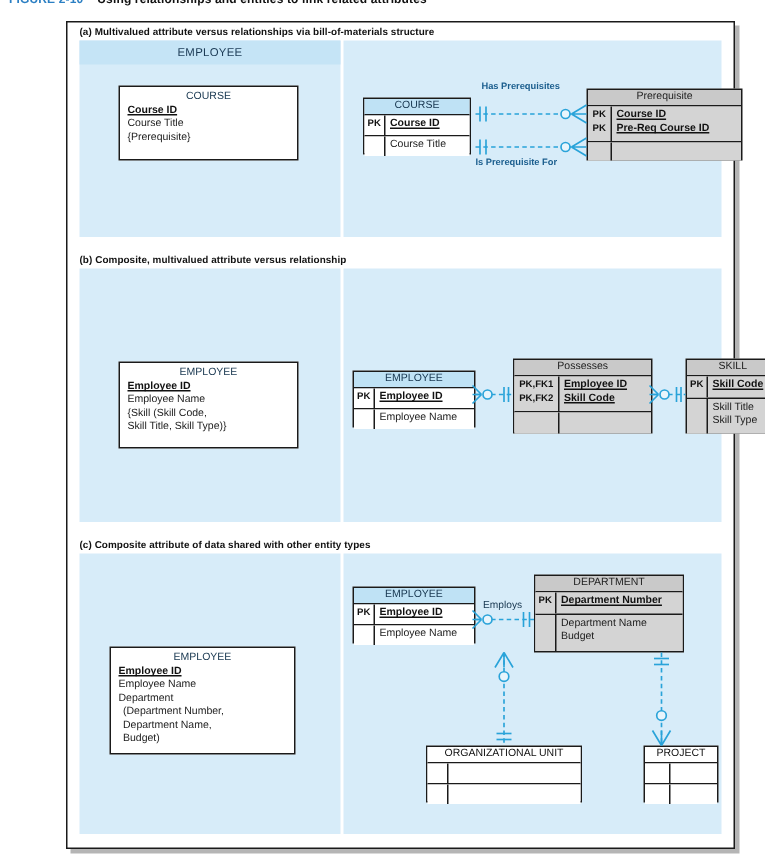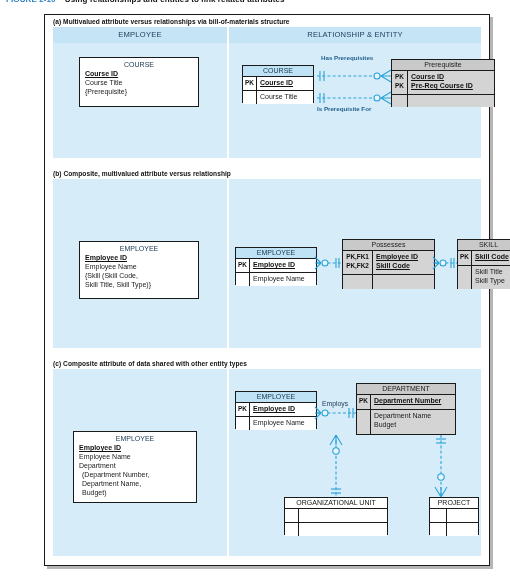--- a/index.html
+++ b/index.html
@@ -197,7 +197,6 @@
       </div>
 
       <div class="col-rel">
-        <div class="col-head">RELATIONSHIP &amp; ENTITY</div>
 
         <div class="ent" style="left:13px; top:38px; width:72px; height:38px;">
           <div class="ent-head">COURSE</div>

